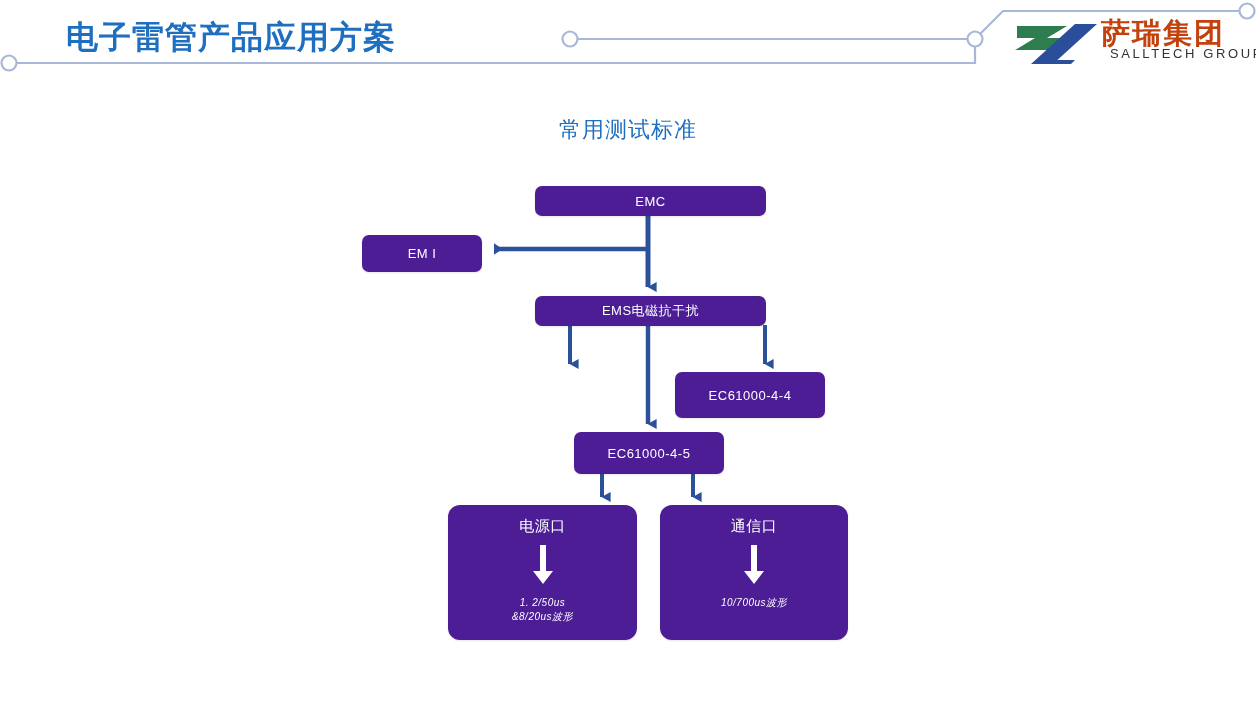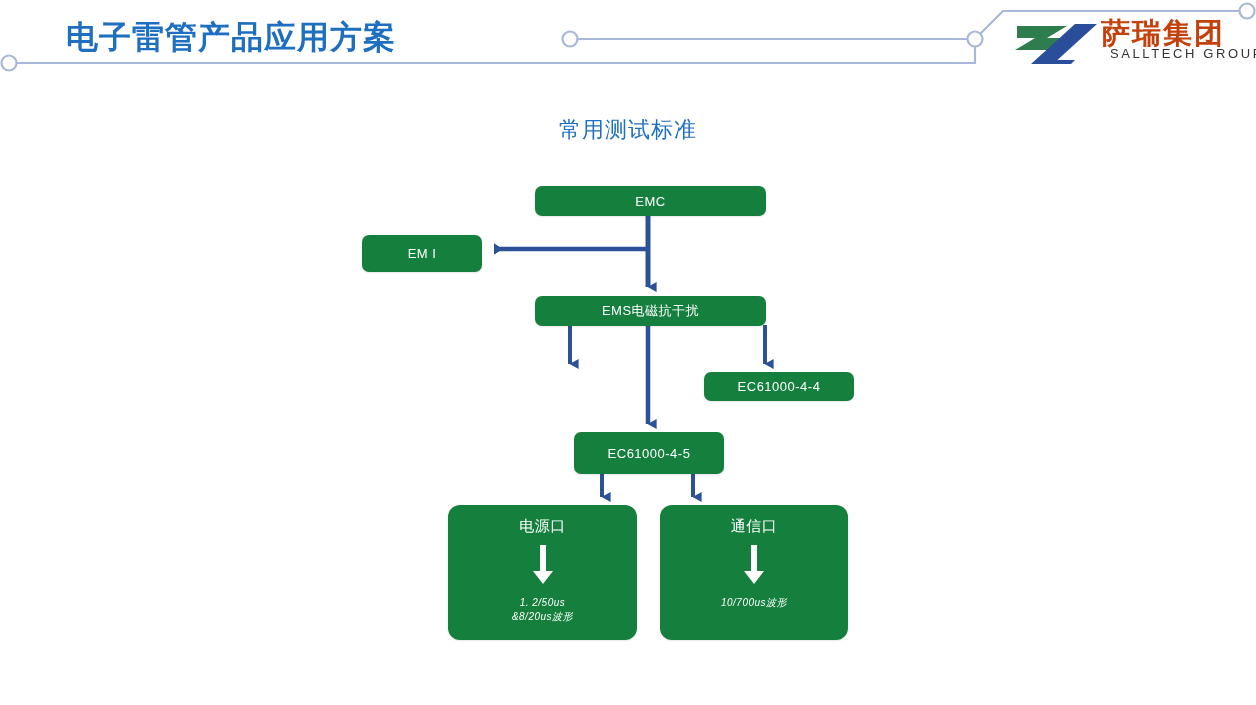--- a/index.html
+++ b/index.html
@@ -48,7 +48,7 @@
 
   .node {
     position:absolute;
-    background:#15803d;
+    background:#4c1d95;
     color:#ffffff;
     display:flex; align-items:center; justify-content:center;
     text-align:center;

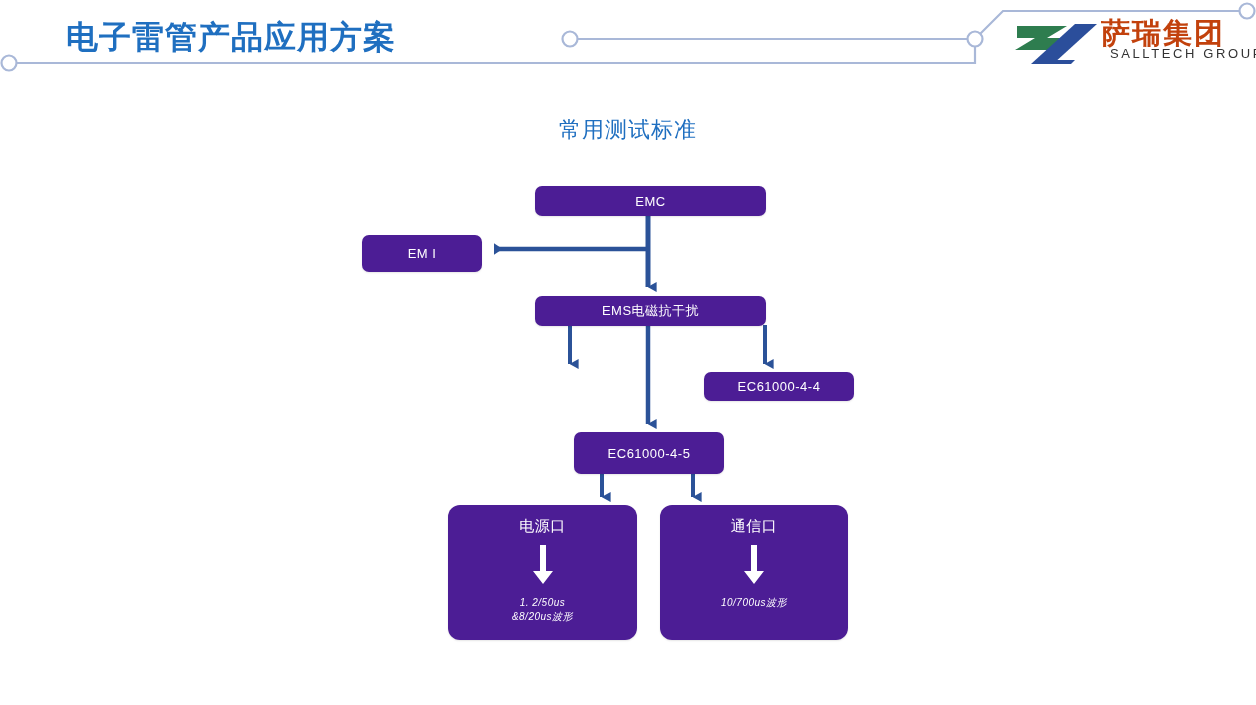--- a/index.html
+++ b/index.html
@@ -137,7 +137,7 @@
     </div>
 
 
-    <div class="node" style="left:704px; top:372px; width:150px; height:29px;">
+    <div class="node" style="left:675px; top:372px; width:150px; height:46px;">
       <span>EC61000-4-4</span>
     </div>
 

